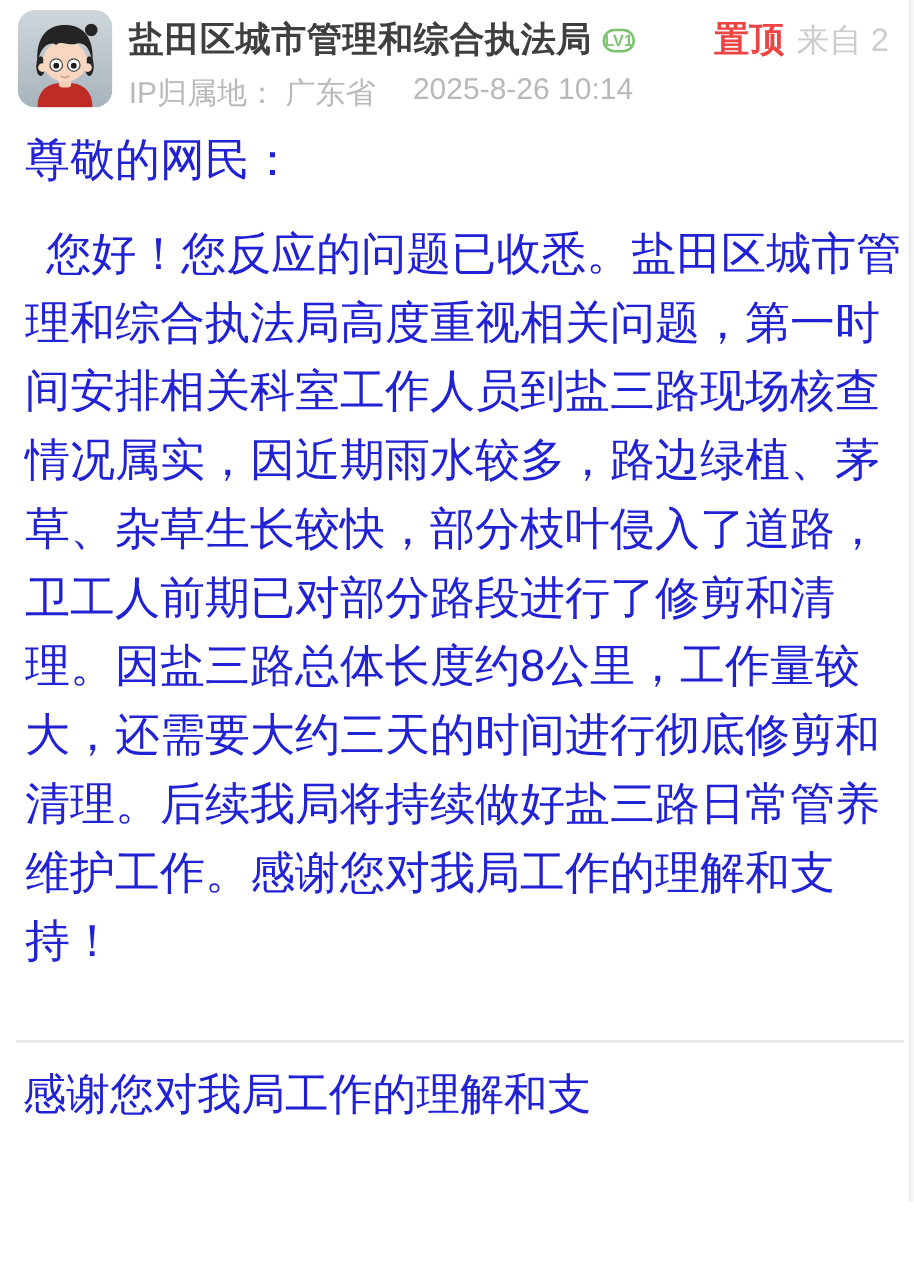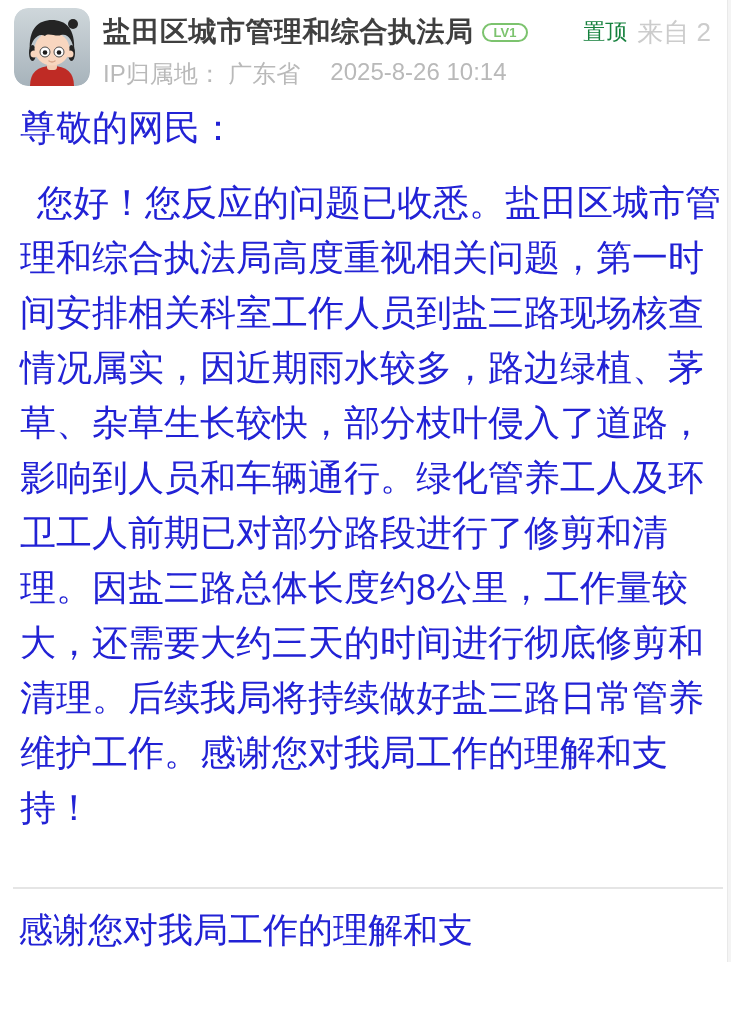--- a/index.html
+++ b/index.html
@@ -32,7 +32,7 @@
     margin-left:8px; flex:none;
     font-size:13px; font-weight:bold; color:#7cc36e;
     border:2px solid #7cc36e; border-radius:10px;
-    padding:0 10px; height:19px; line-height:16px;
+    padding:0 0; height:19px; line-height:16px;
   }
   .pinned-badge {
     margin-left:auto; flex:none;

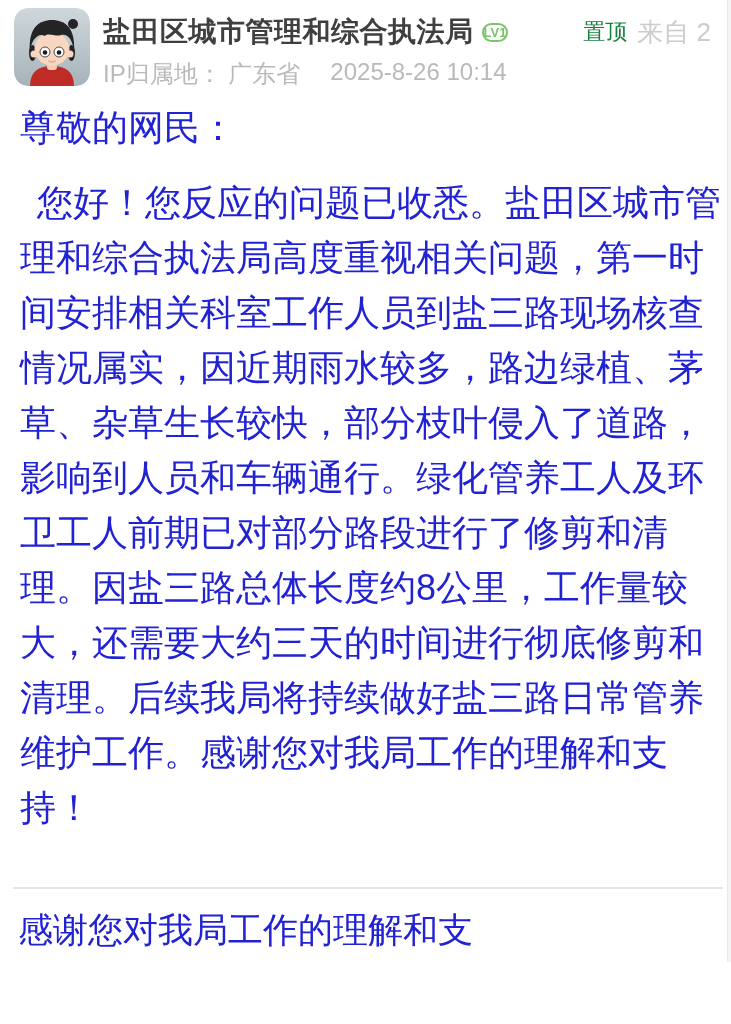--- a/index.html
+++ b/index.html
@@ -36,7 +36,7 @@
   }
   .pinned-badge {
     margin-left:auto; flex:none;
-    font-size:22px; font-weight:400; color:#15803d; white-space:nowrap;
+    font-size:28px; font-weight:700; color:#ef4444; white-space:nowrap;
   }
   .from-label {
     margin-left:10px; flex:none;

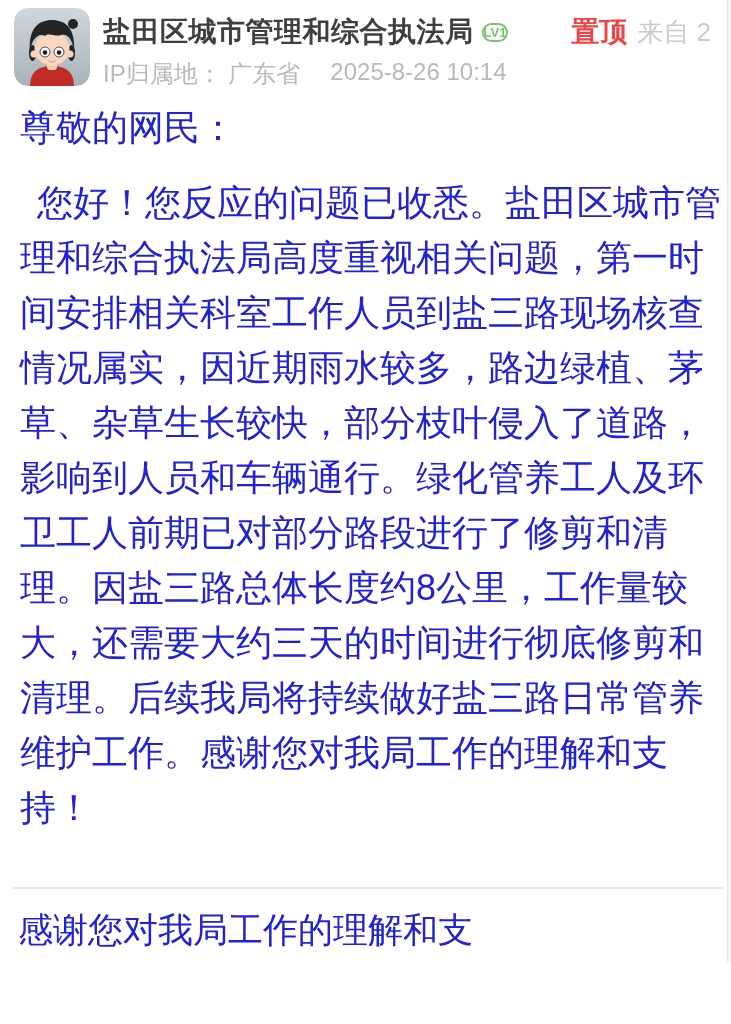--- a/index.html
+++ b/index.html
@@ -142,7 +142,6 @@
     <div class="body-line">间安排相关科室工作人员到盐三路现场核查</div>
     <div class="body-line">情况属实，因近期雨水较多，路边绿植、茅</div>
     <div class="body-line">草、杂草生长较快，部分枝叶侵入了道路，</div>
-    <div class="body-line">影响到人员和车辆通行。绿化管养工人及环</div>
     <div class="body-line">卫工人前期已对部分路段进行了修剪和清</div>
     <div class="body-line">理。因盐三路总体长度约8公里，工作量较</div>
     <div class="body-line">大，还需要大约三天的时间进行彻底修剪和</div>

